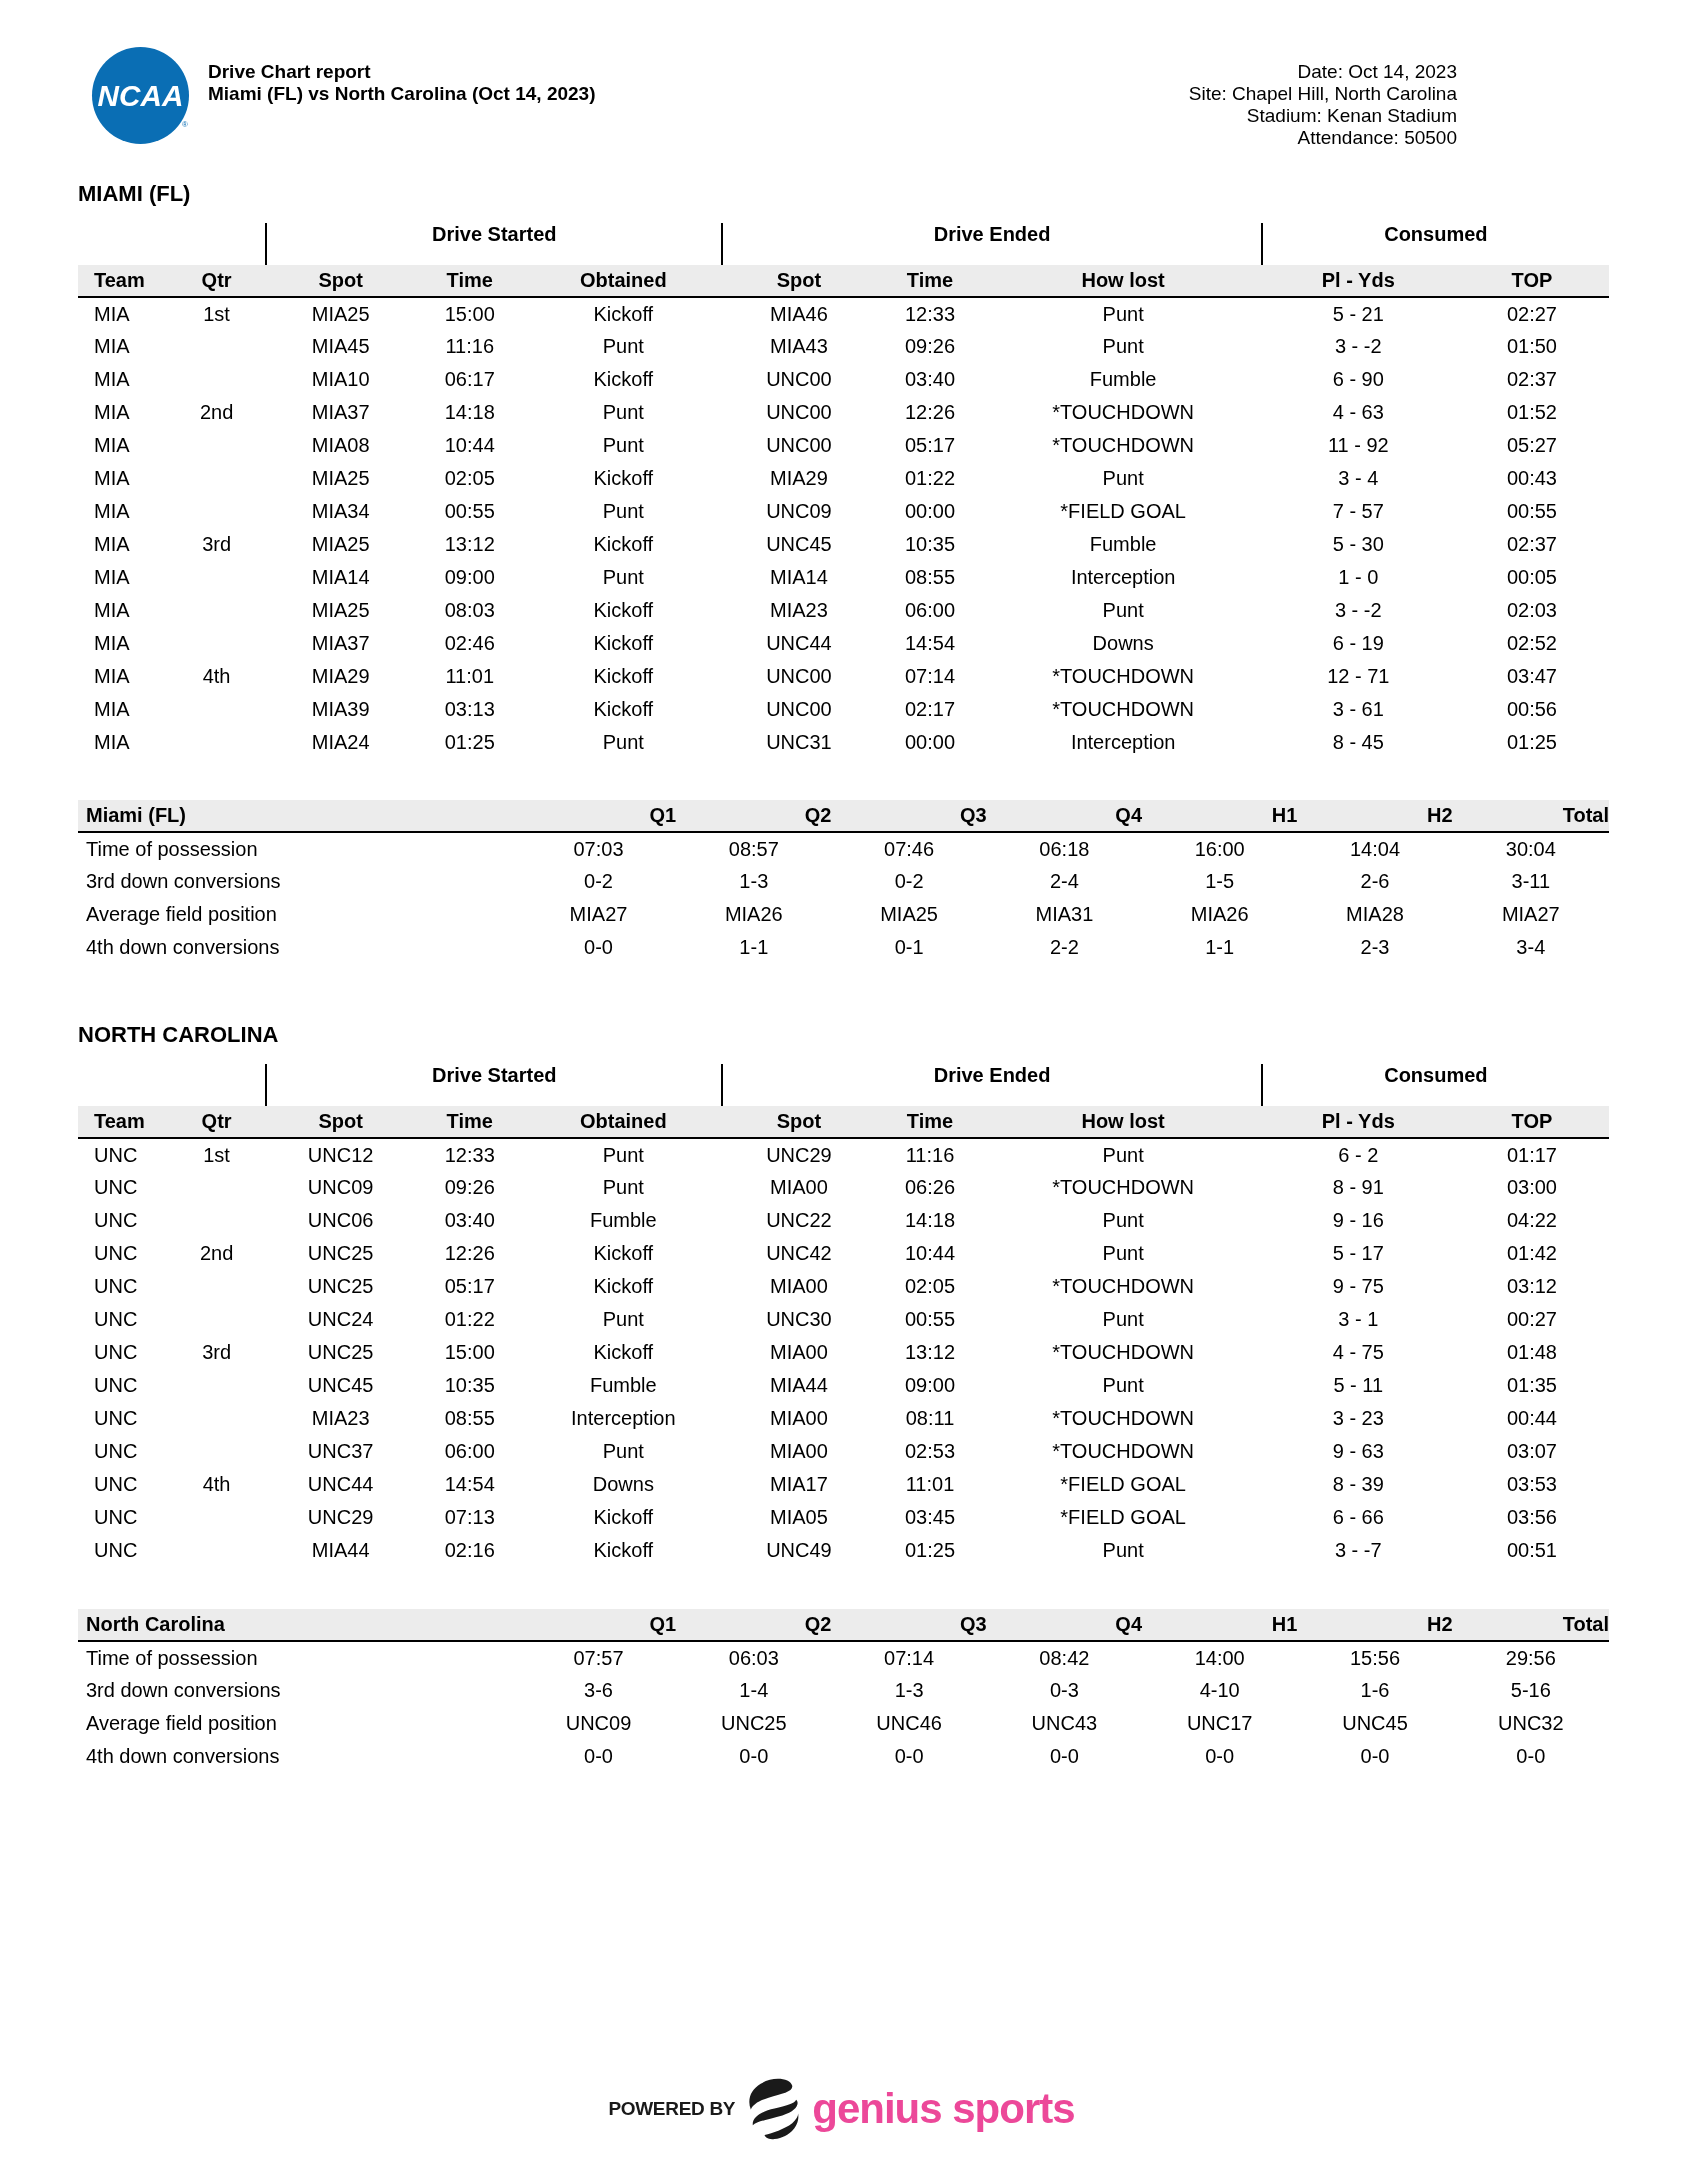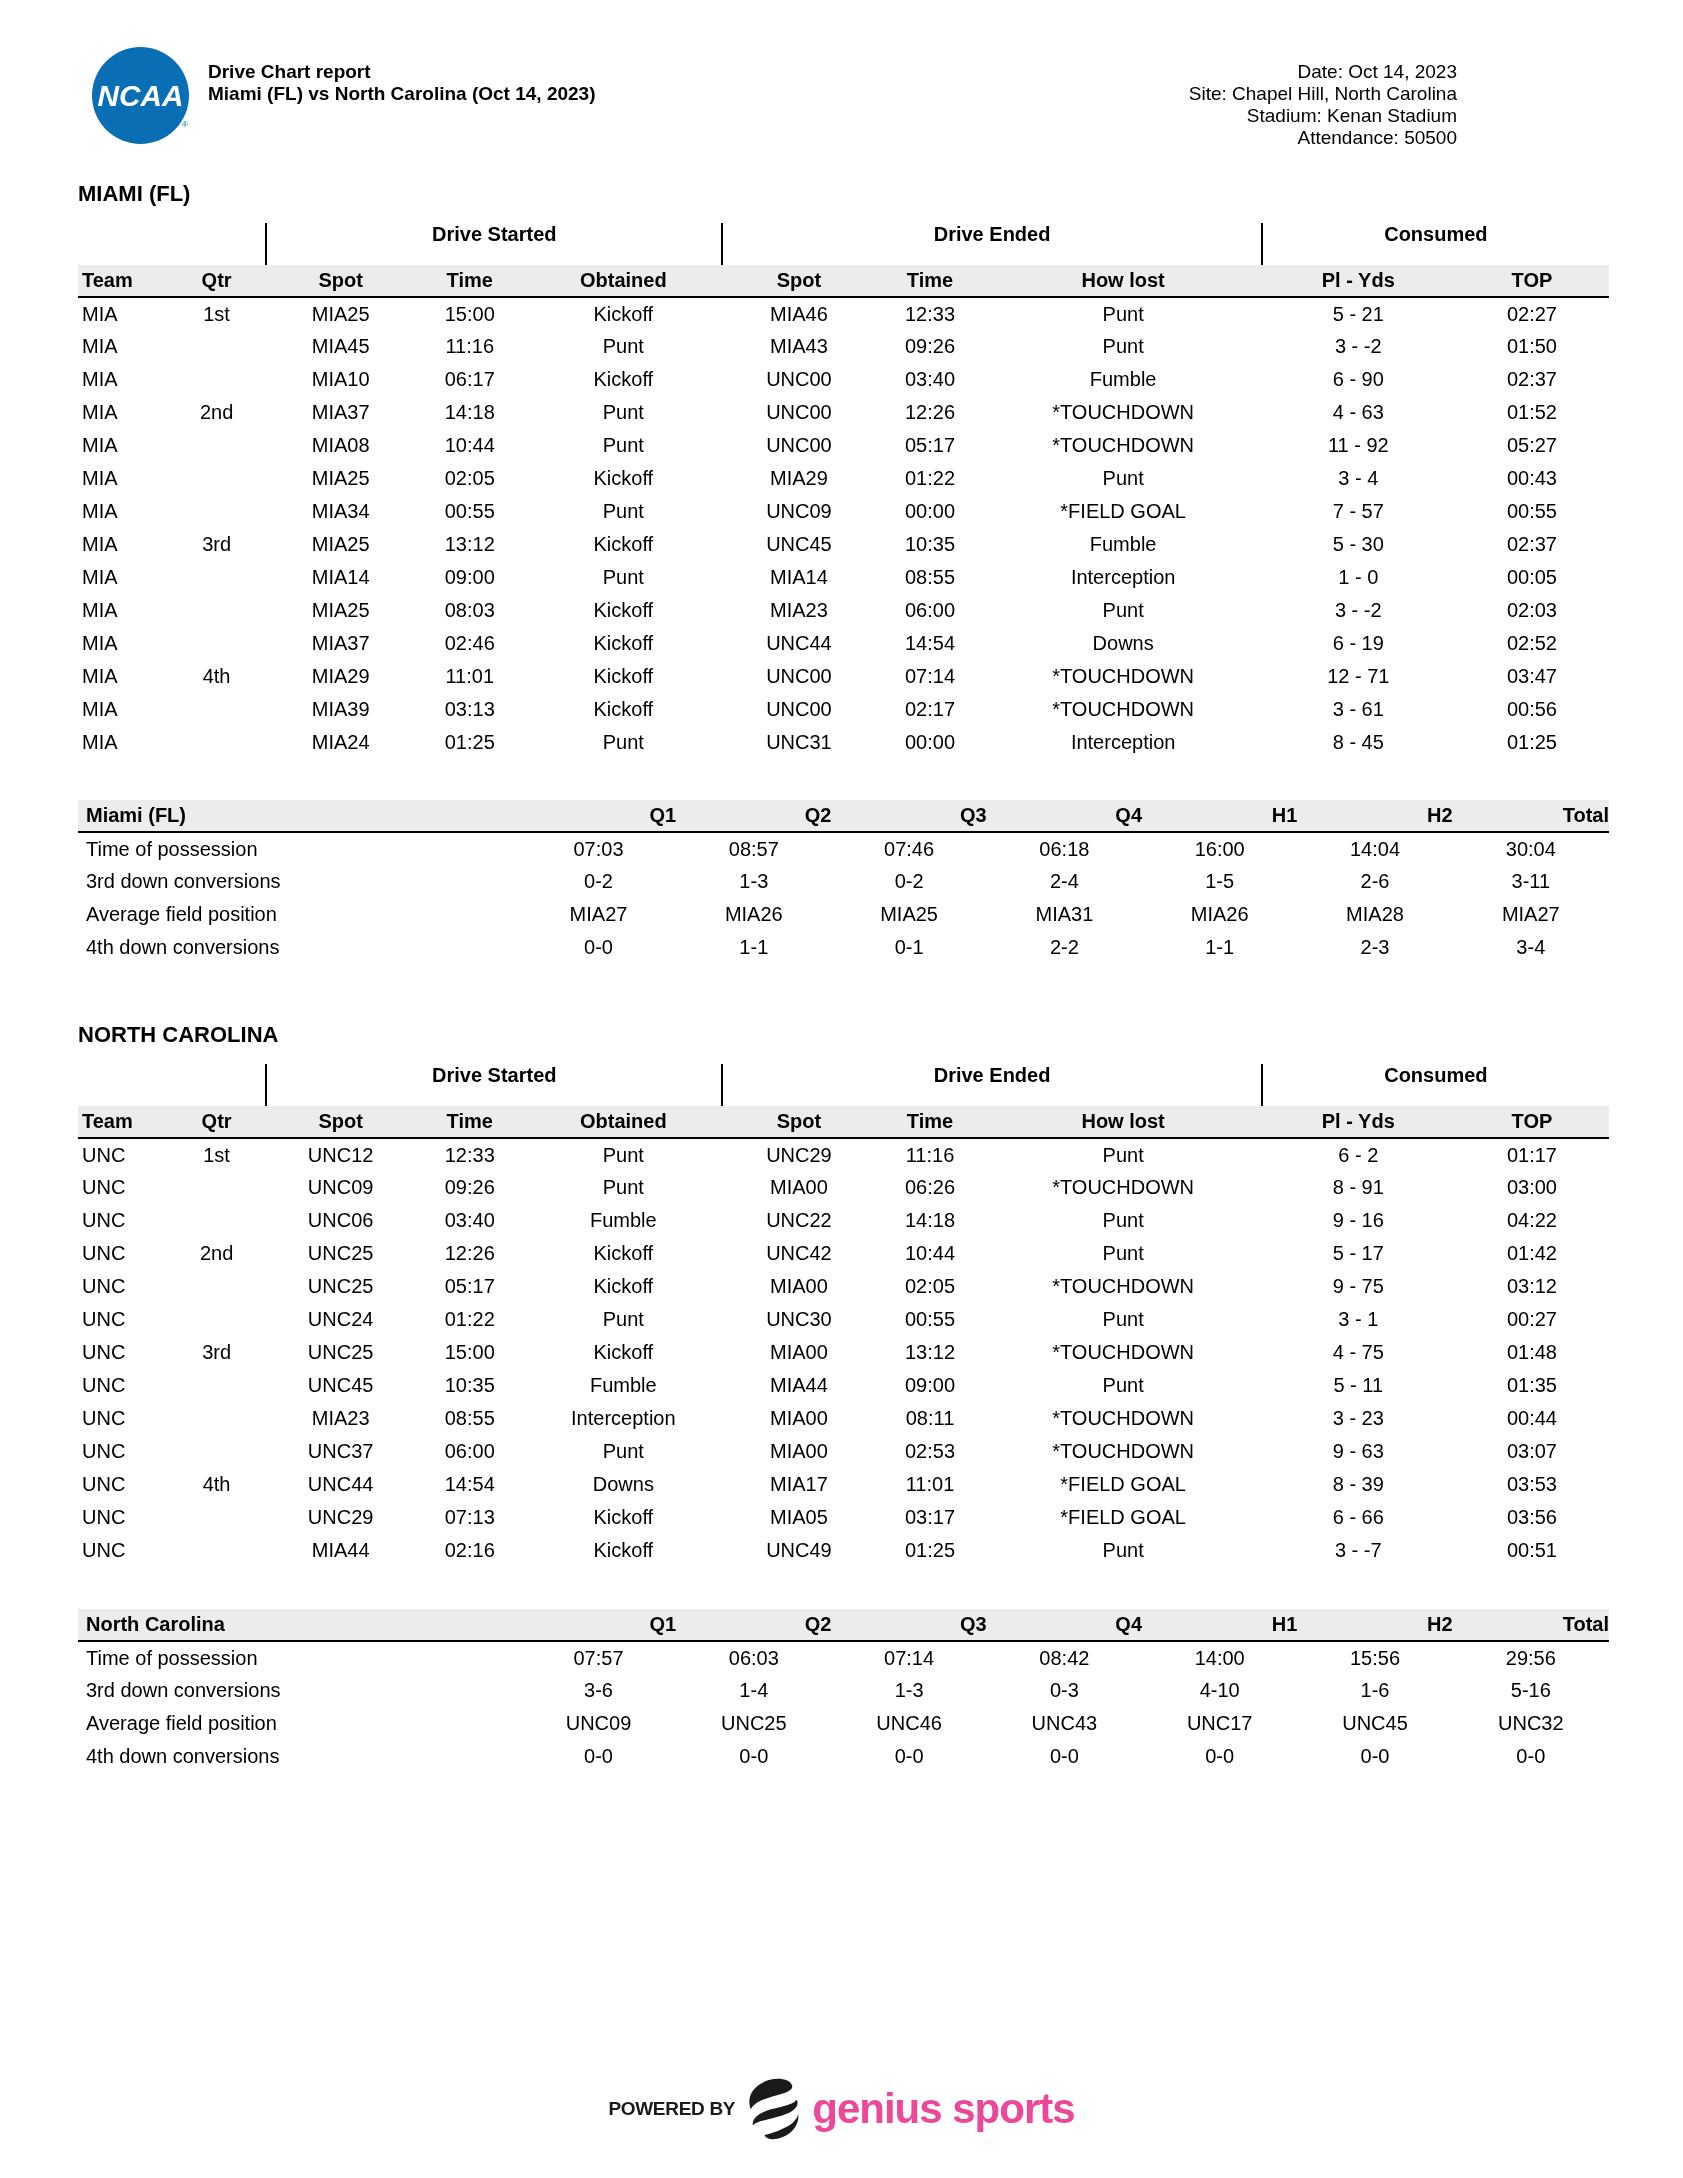--- a/index.html
+++ b/index.html
@@ -18,7 +18,7 @@
   table.drive tr.group th { font-weight: bold; text-align: center; height: 33px; vertical-align: bottom; padding-bottom: 19px; }
   table.drive tr.group th.sep { border-left: 2px solid #000; }
   table.drive tr.colhead th { background: #ececec; font-weight: bold; border-bottom: 2.5px solid #000; height: 32px; }
-  table.drive th.l, table.drive td.l { text-align: left; padding-left: 4px; }
+  table.drive th.l, table.drive td.l { text-align: left; padding-left: 16px; }
   table.drive th.c, table.drive td.c { text-align: center; }
 
   table.summary { position: absolute; left: 78px; width: 1531px; border-collapse: collapse; font-size: 20px; }

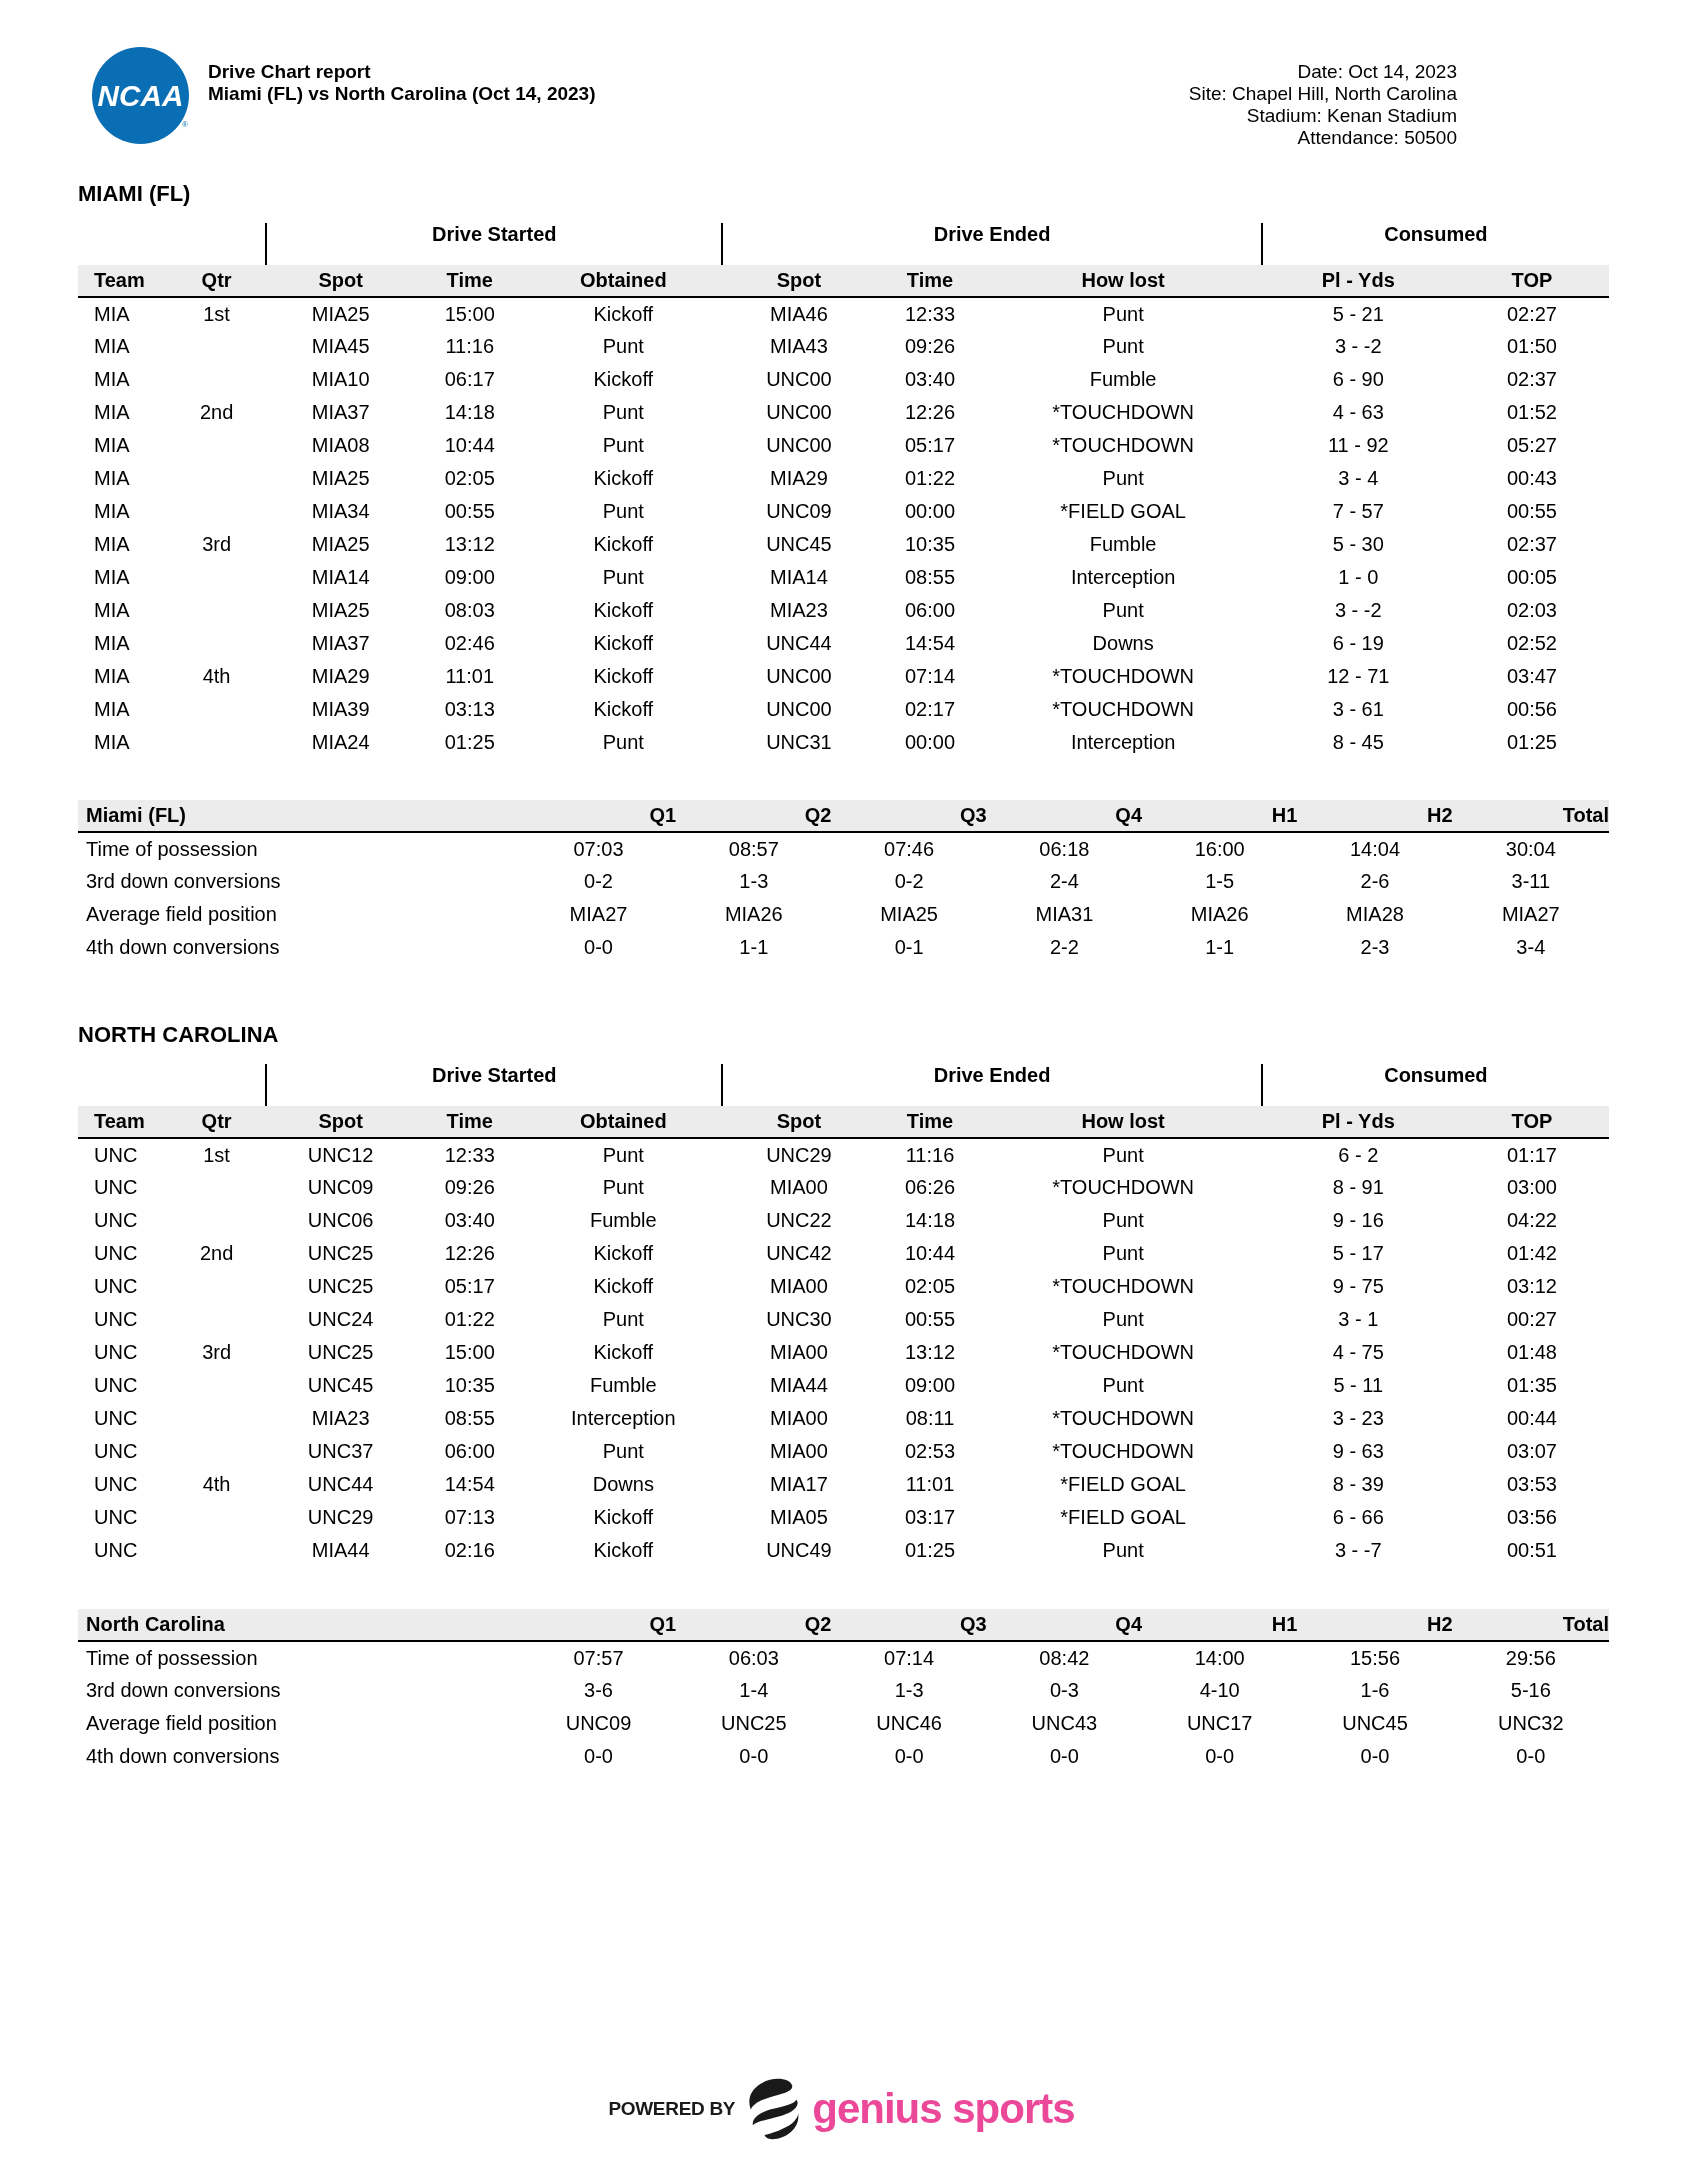--- a/index.html
+++ b/index.html
@@ -492,7 +492,7 @@
         <td class="c">07:13</td>
         <td class="c">Kickoff</td>
         <td class="c">MIA05</td>
-        <td class="c">03:17</td>
+        <td class="c">03:45</td>
         <td class="c">*FIELD GOAL</td>
         <td class="c">6 - 66</td>
         <td class="c">03:56</td>

